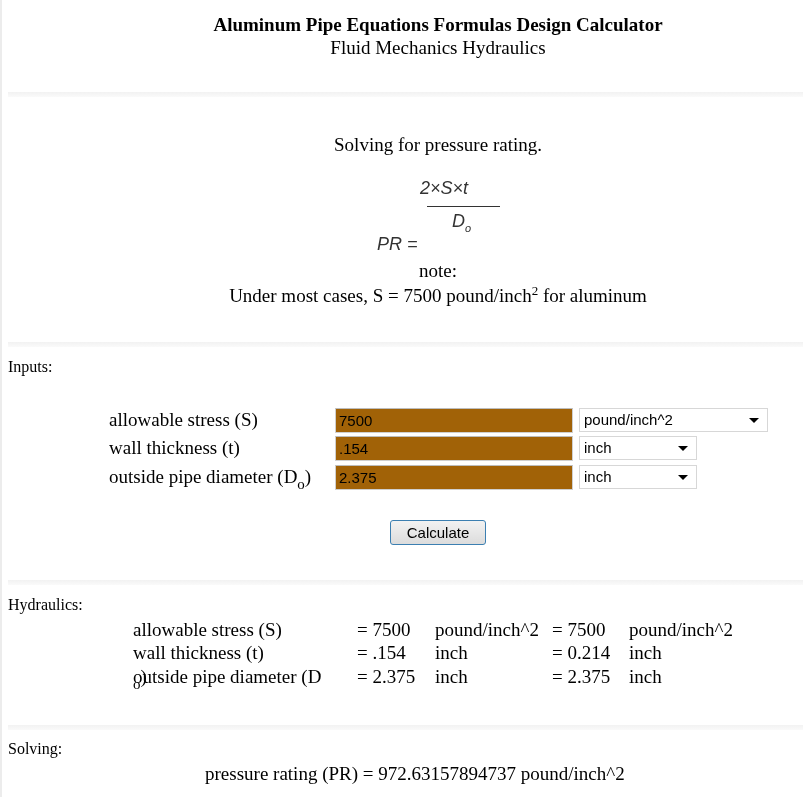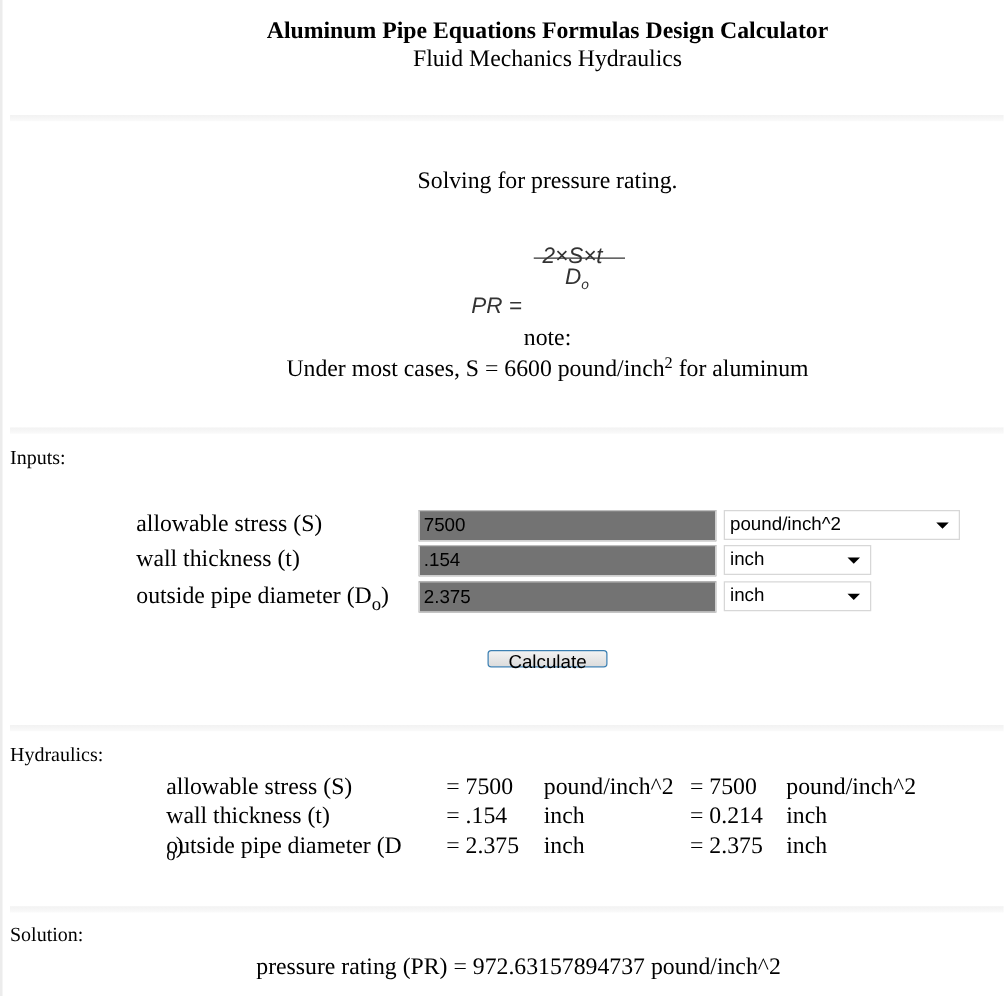--- a/index.html
+++ b/index.html
@@ -15,7 +15,7 @@
     .solving { top: 134px; font-size: 19px; }
     .formula { position: absolute; left: 377px; top: 178px; font-family: "Liberation Sans", sans-serif; font-style: italic; color: #333; font-size: 18px; }
     .formula .lhs { position: absolute; left: 0; top: 16px; white-space: nowrap; margin-top: 40px; }
-    .formula .num { position: absolute; left: 57px; top: 0; white-space: nowrap; margin-top: 16px; }
+    .formula .num { position: absolute; left: 43px; top: 0; white-space: nowrap; }
     .formula .bar { position: absolute; left: 50px; top: 28px; width: 73px; height: 1px; background: #333; }
     .formula .den { position: absolute; left: 75px; top: 33px; white-space: nowrap; }
     .formula .den sub { font-size: 11px; }

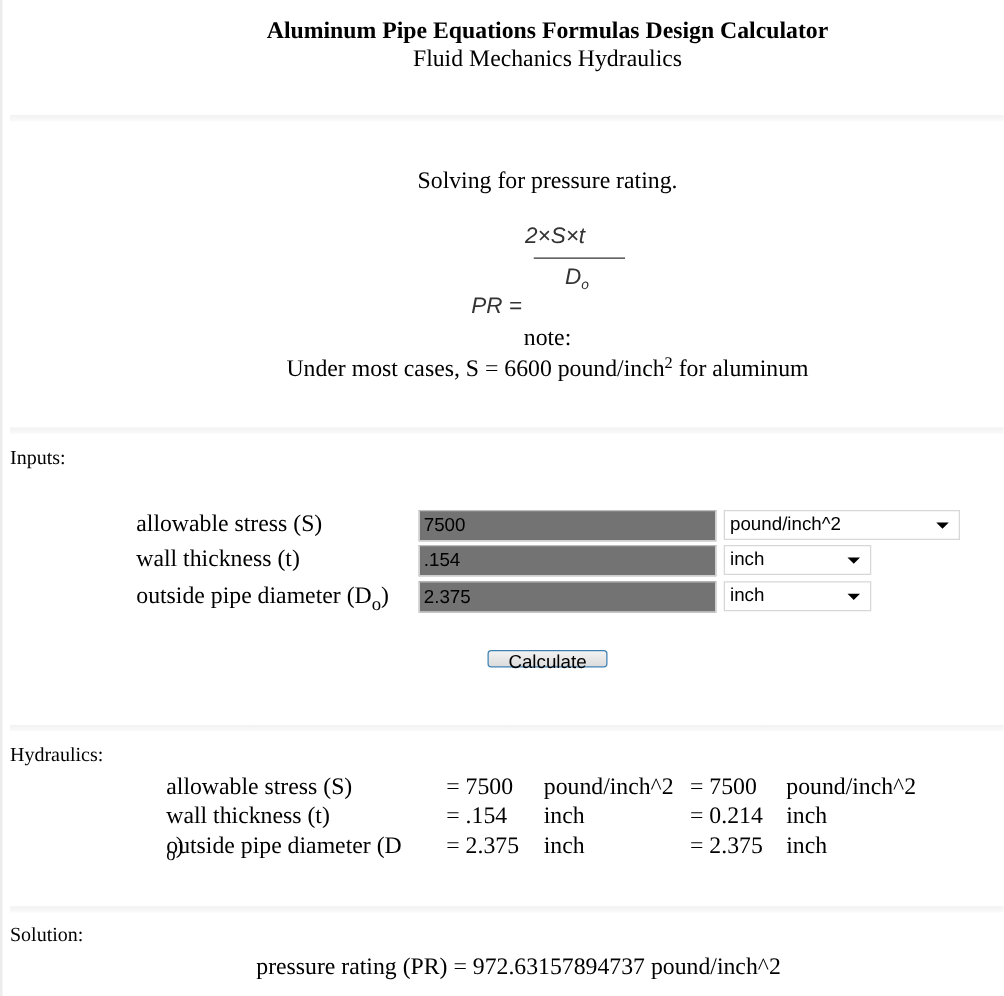--- a/index.html
+++ b/index.html
@@ -76,7 +76,7 @@
 </div>
 
 <div class="center note">note:</div>
-<div class="center note2"><span>Under most cases, S = 6600 pound/inch</span><sup>2</sup><span> for aluminum</span></div>
+<div class="center note2"><span>Under most cases, S = 7500 pound/inch</span><sup>2</sup><span> for aluminum</span></div>
 
 <div class="sep" style="top:342px;"></div>
 

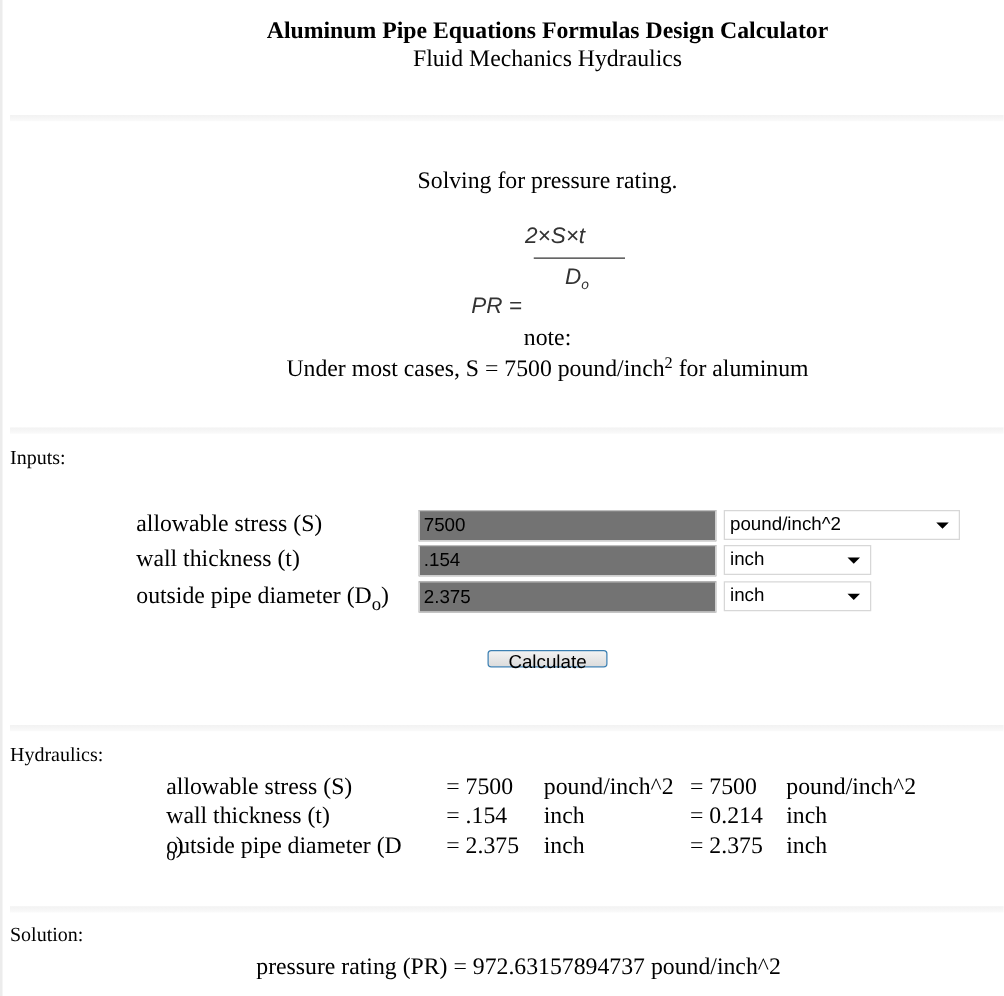--- a/index.html
+++ b/index.html
@@ -29,7 +29,7 @@
     .txt {
       position: absolute; left: 226px; top: -1px; width: 238px; height: 25px; box-sizing: border-box;
       border: 1px solid #cfcfcf; border-top-color: #bdbdbd; padding: 2px 3px;
-      font-family: "Liberation Sans", sans-serif; font-size: 15px; color: #000; background: #737373; outline: none;
+      font-family: "Liberation Sans", sans-serif; font-size: 15px; color: #000; background: #a16207; outline: none;
     }
     .sel {
       position: absolute; top: -1px; height: 24px; box-sizing: border-box; left: 470px;

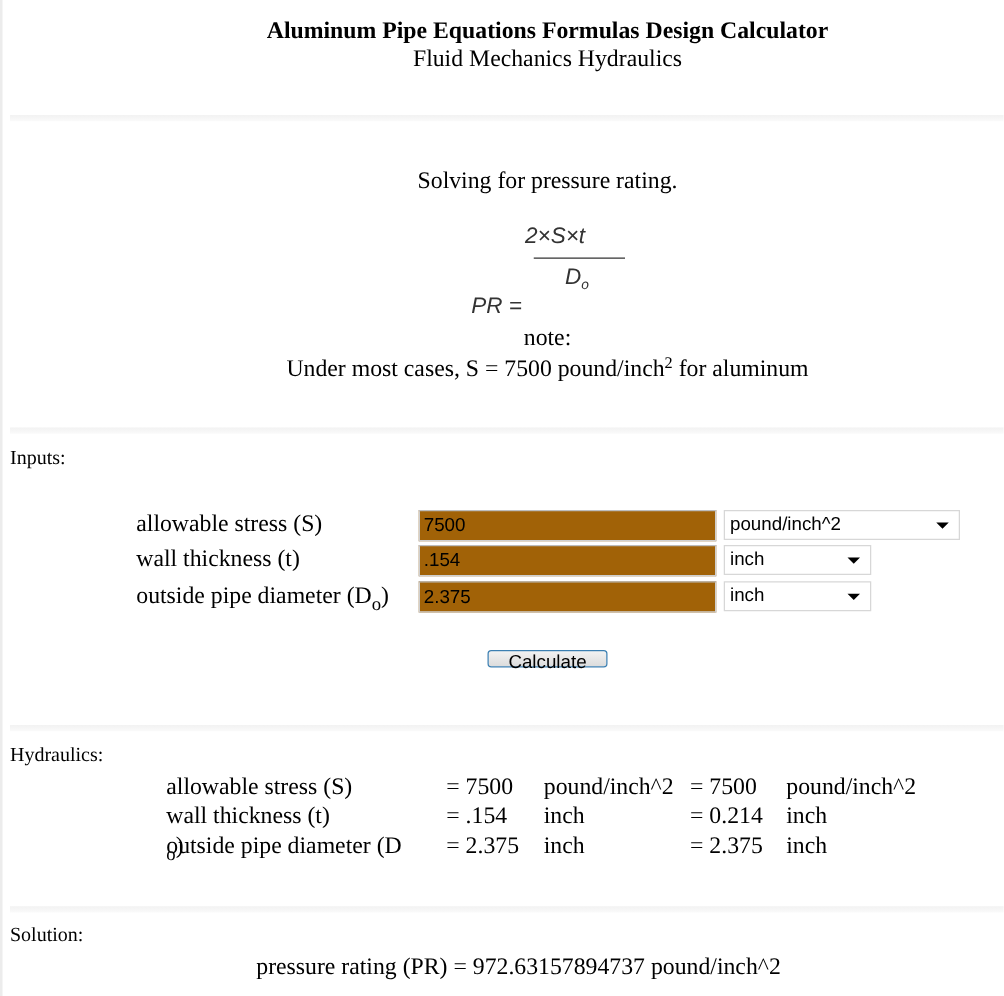--- a/index.html
+++ b/index.html
@@ -41,7 +41,7 @@
       border-left: 5px solid transparent; border-right: 5px solid transparent; border-top: 5px solid #000;
     }
     .calc-btn {
-      position: absolute; left: 390px; top: 520px; width: 96px; height: 14px; box-sizing: border-box;
+      position: absolute; left: 390px; top: 520px; width: 96px; height: 25px; box-sizing: border-box;
       border: 1px solid #3c7fb1; border-radius: 3px;
       background: linear-gradient(#f2f2f2, #dcdcdc);
       font-family: "Liberation Sans", sans-serif; font-size: 15px; color: #000; padding: 0; cursor: pointer;

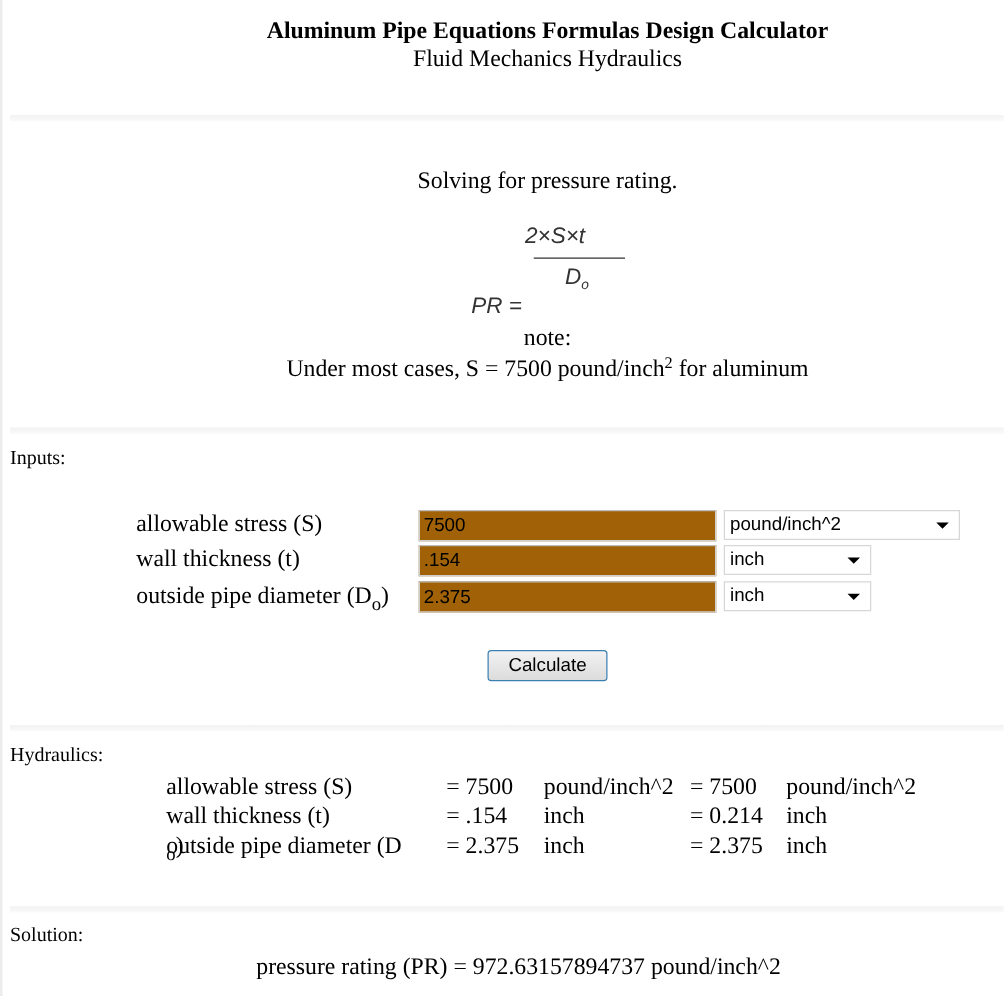--- a/index.html
+++ b/index.html
@@ -139,7 +139,7 @@
 
 <div class="sep" style="top:725px;"></div>
 
-<div class="section-label" style="top:740px;">Solution:</div>
+<div class="section-label" style="top:740px;">Solving:</div>
 <div class="solution">pressure rating (PR) = 972.63157894737 pound/inch^2</div>
 
 </body></html>

